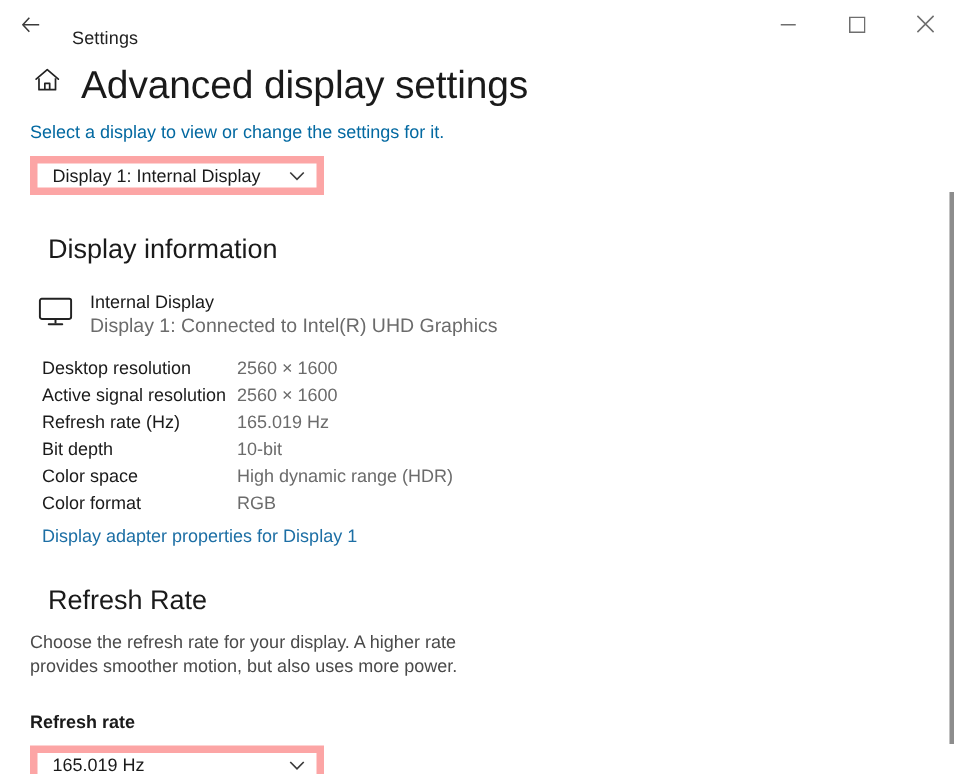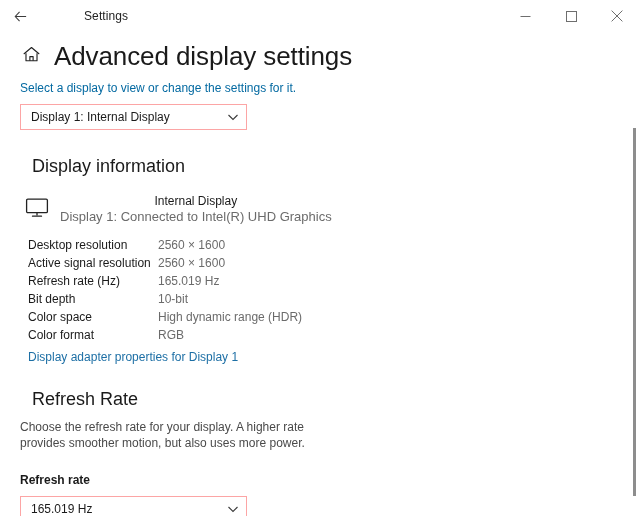--- a/index.html
+++ b/index.html
@@ -20,10 +20,9 @@
   .titlebar {
     height: 32px;
     display: flex;
-    align-items: center;
+    align-items: flex-end;
     background: #ffffff;
     position: relative;
-    gap: 36px;
   }
   .back-btn {
     width: 40px;

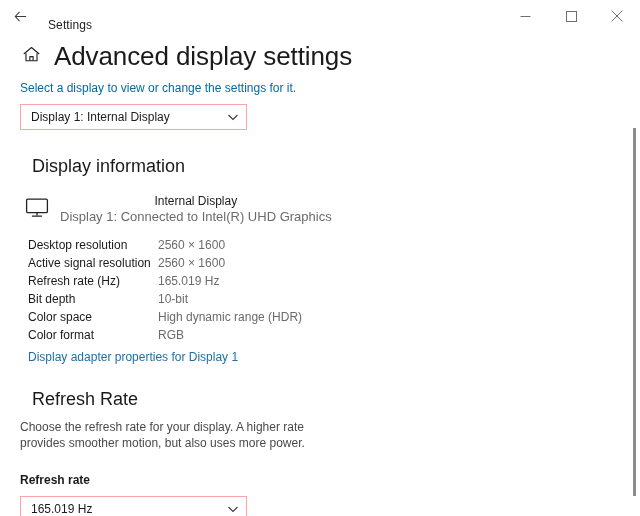--- a/index.html
+++ b/index.html
@@ -95,9 +95,9 @@
 
   
   .combo {
-    width: 227px;
+    width: 196px;
     height: 26px;
-    border: 1px solid #fca5a5;
+    border: 5px solid #fca5a5;
     background: #ffffff;
     margin: 9px 0 0 20px;
     display: flex;

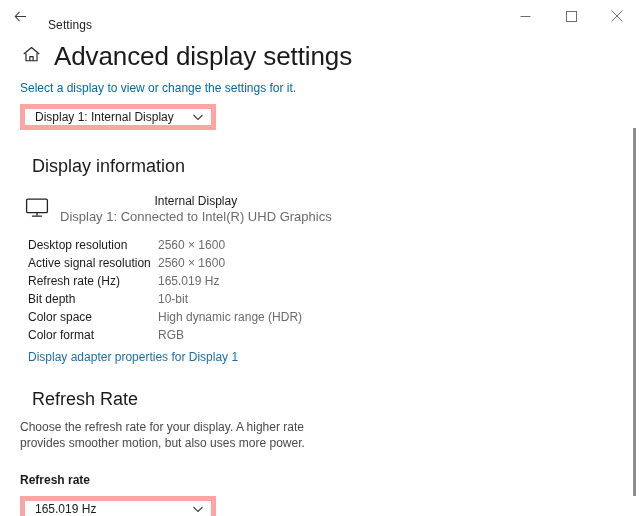--- a/index.html
+++ b/index.html
@@ -135,7 +135,6 @@
     display: flex;
     align-items: flex-start;
     padding: 17px 0 0 24px;
-    text-align: center;
   }
   .monitor-icon {
     width: 26px;

